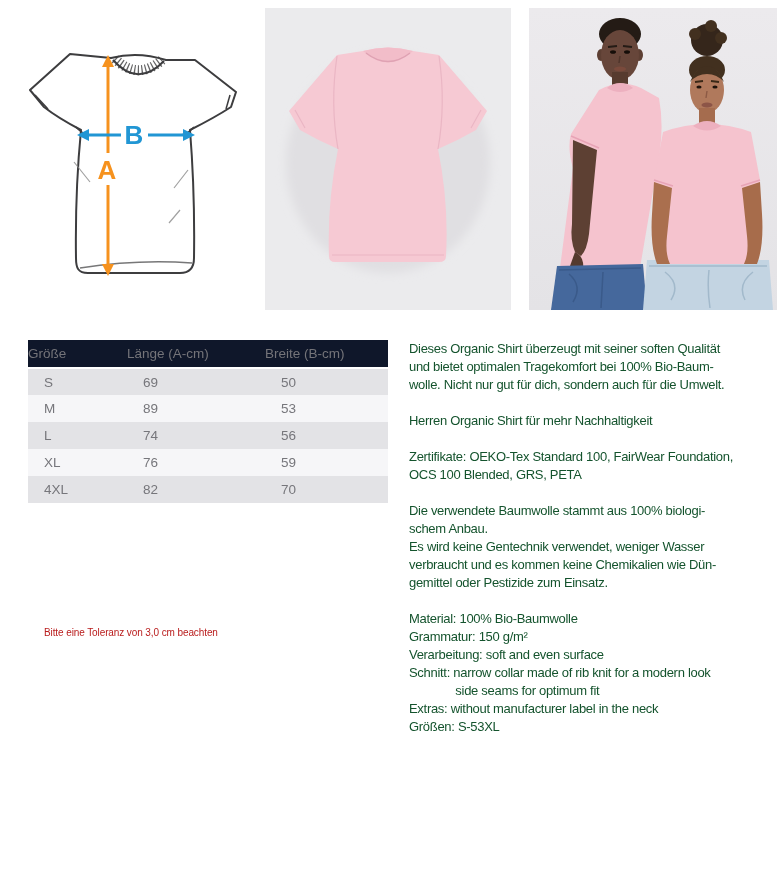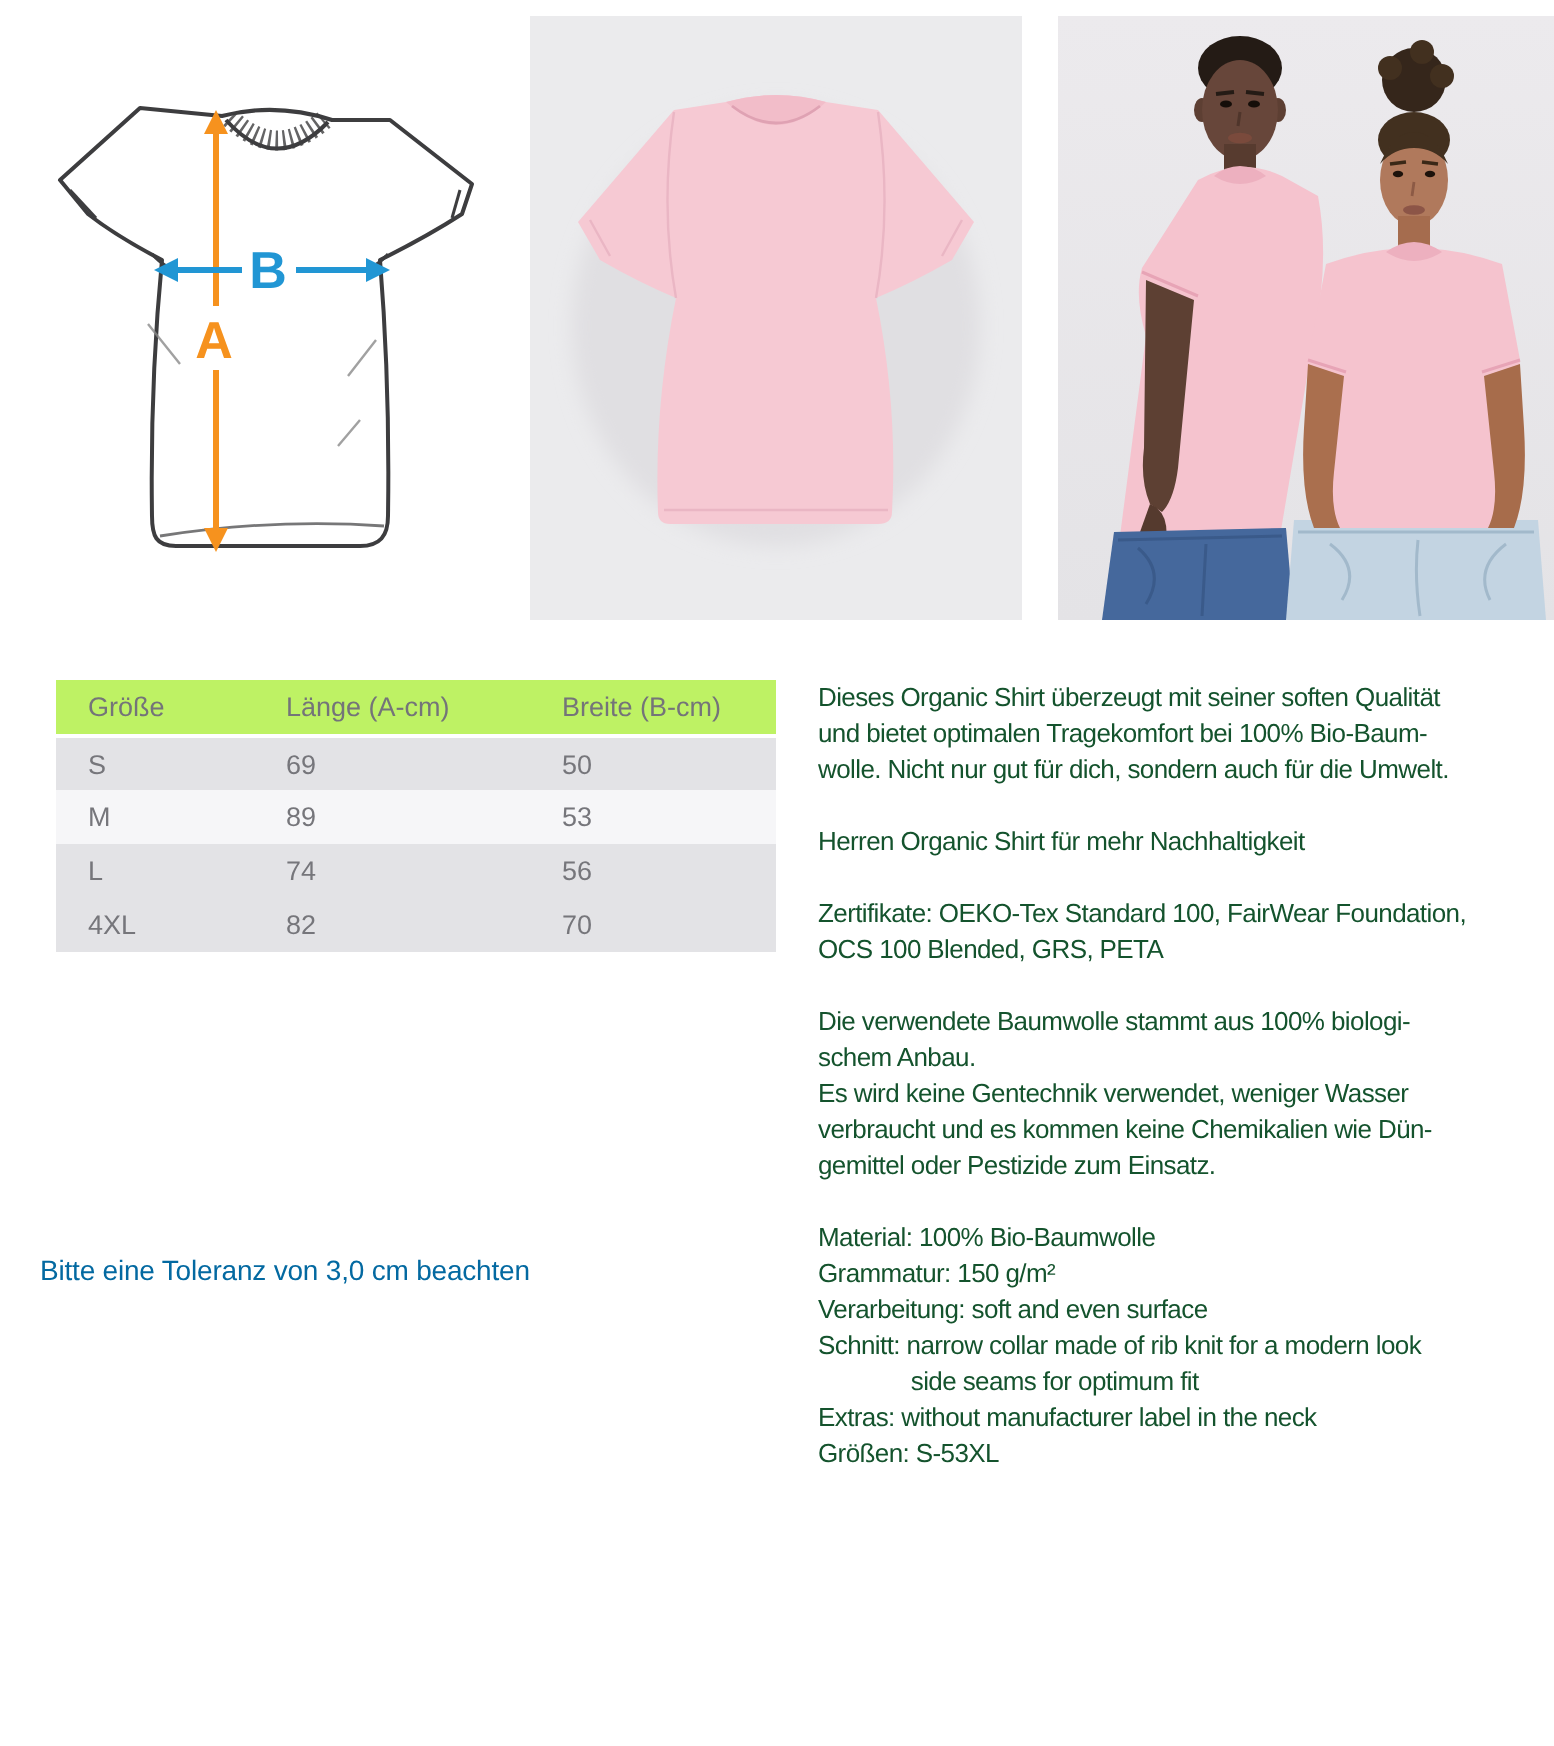--- a/index.html
+++ b/index.html
@@ -28,8 +28,8 @@
   .size-table col.c2 { width:138px; }
   .size-table col.c3 { width:123px; }
   .size-table th {
-    background:#bef264; color:#747479; font-weight:400; text-align:left;
-    height:28px; padding-left:16px; border-bottom:2px solid #ffffff;
+    background:#0f172a; color:#747479; font-weight:400; text-align:left;
+    height:28px; border-bottom:2px solid #ffffff;
     font-size:13.5px;
   }
   .size-table td { height:27px; padding-left:16px; }

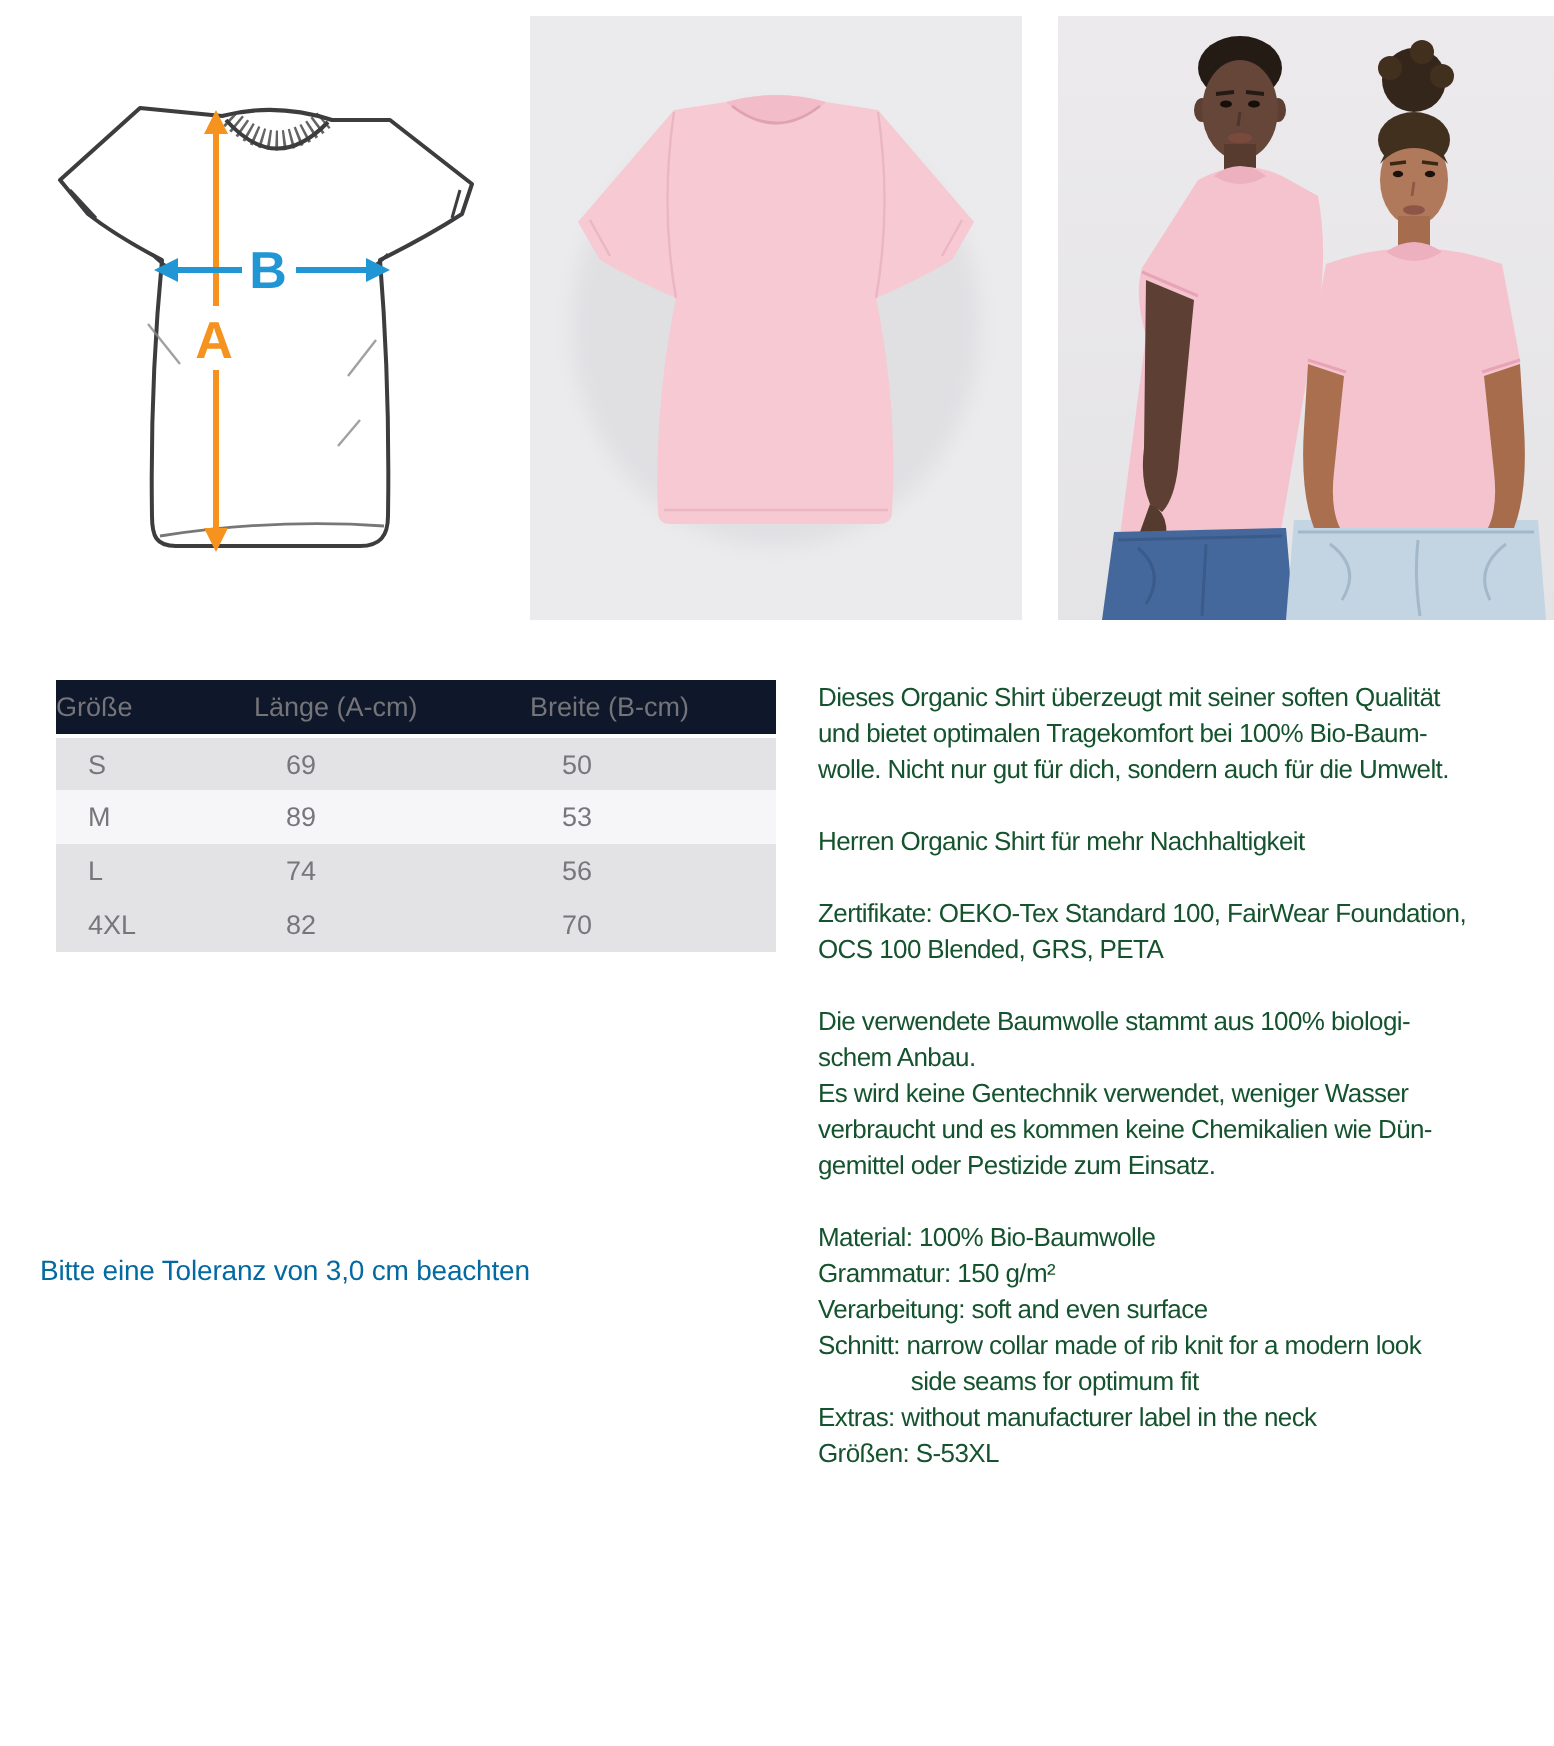--- a/index.html
+++ b/index.html
@@ -190,6 +190,11 @@
       <td>74</td>
       <td>56</td>
     </tr>
+    <tr class="light">
+      <td>XL</td>
+      <td>76</td>
+      <td>59</td>
+    </tr>
     <tr class="dark">
       <td>4XL</td>
       <td>82</td>

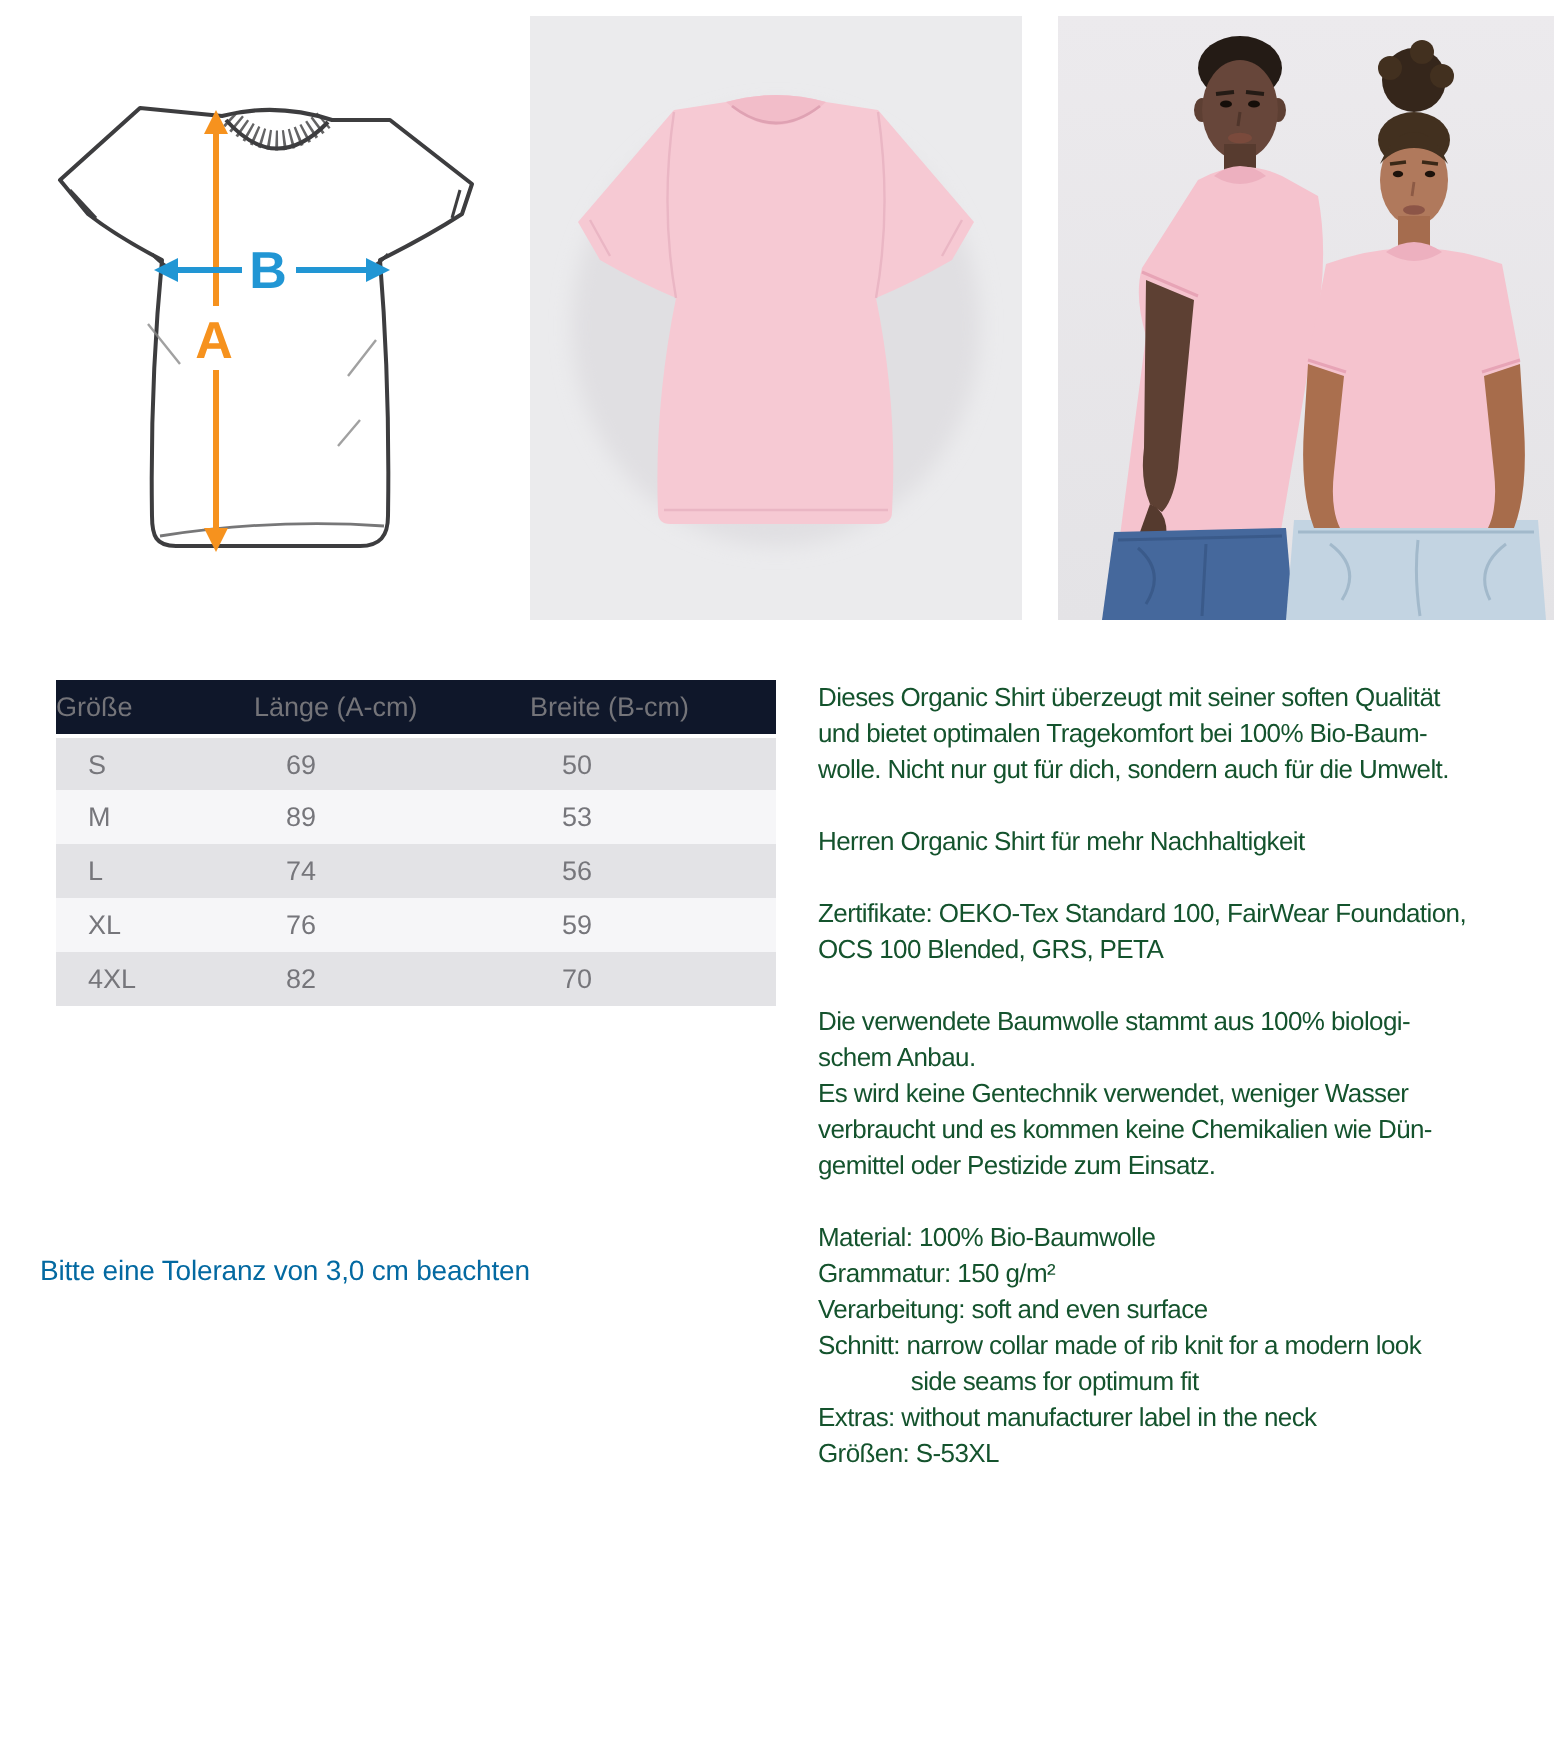--- a/index.html
+++ b/index.html
@@ -37,8 +37,8 @@
   .size-table tr.light td { background:#f6f6f8; }
 
   .tolerance-note {
-    position:absolute; left:20px; top:627px;
-    font-size:14px; color:#0369a1; letter-spacing:-0.1px;
+    position:absolute; left:44px; top:627px;
+    font-size:10px; color:#b91c1c; letter-spacing:-0.1px;
   }
 
   

